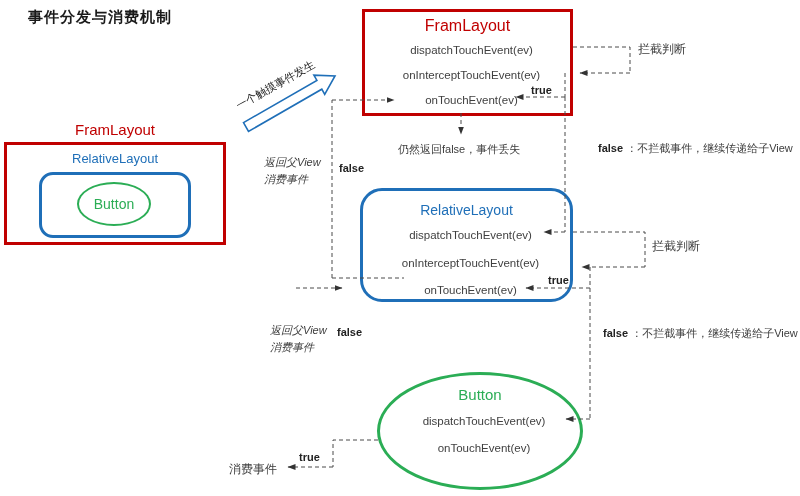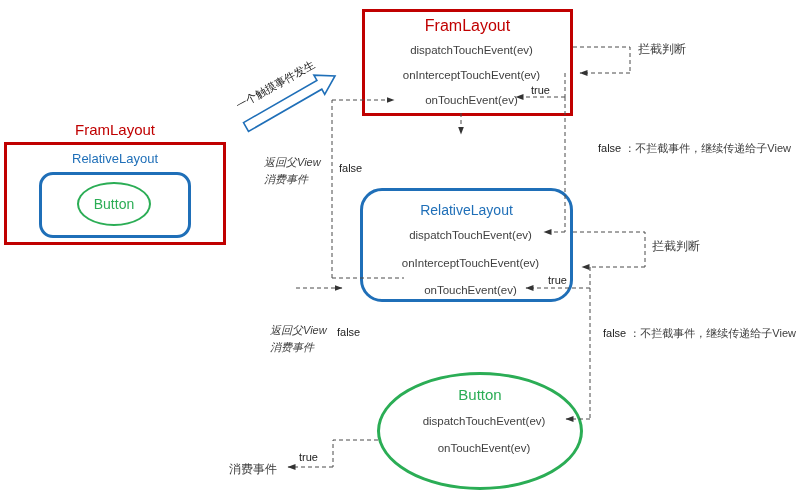--- a/index.html
+++ b/index.html
@@ -43,6 +43,7 @@
 
 <div class="canvas">
 
+  <div class="abs page-title">事件分发与消费机制</div>
 
   <div class="abs lg-red-title">FramLayout</div>
   <div class="abs lg-redbox">

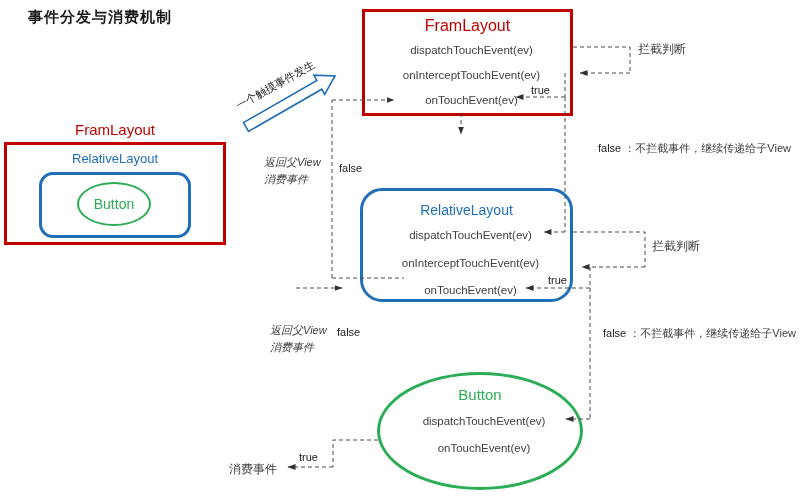--- a/index.html
+++ b/index.html
@@ -30,7 +30,7 @@
 
   
   .ann{font-size:11px;color:#3d3d3d;white-space:nowrap;}
-  .bw{font-weight:normal;color:#222;}
+  .bw{font-weight:bold;color:#222;}
   .two-line{line-height:17px;white-space:nowrap;font-style:italic;}
   .rot{transform:rotate(-29deg);transform-origin:left center;font-size:11px;color:#222;white-space:nowrap;}
 

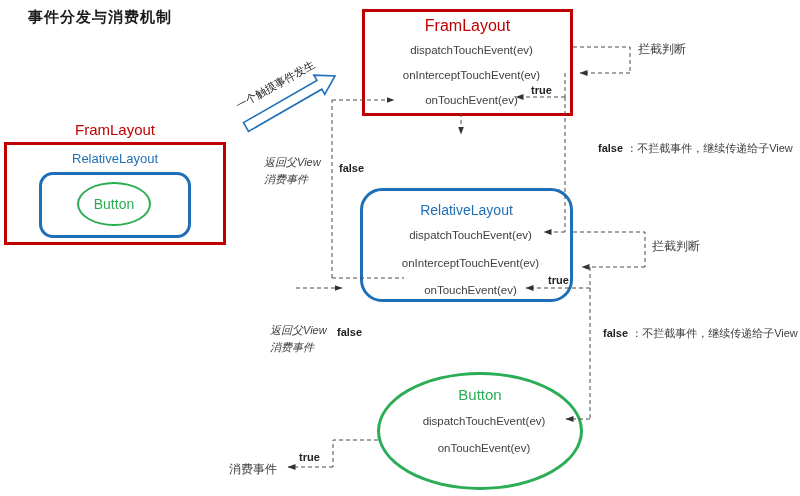--- a/index.html
+++ b/index.html
@@ -99,6 +99,7 @@
   </div>
   <div class="abs ann bw" style="left:337px;top:326px;">false</div>
 
+  <div class="abs ann" style="left:398px;top:142px;">仍然返回false，事件丢失</div>
 
   <div class="abs ann" style="left:229px;top:461px;font-size:12px;">消费事件</div>
 

